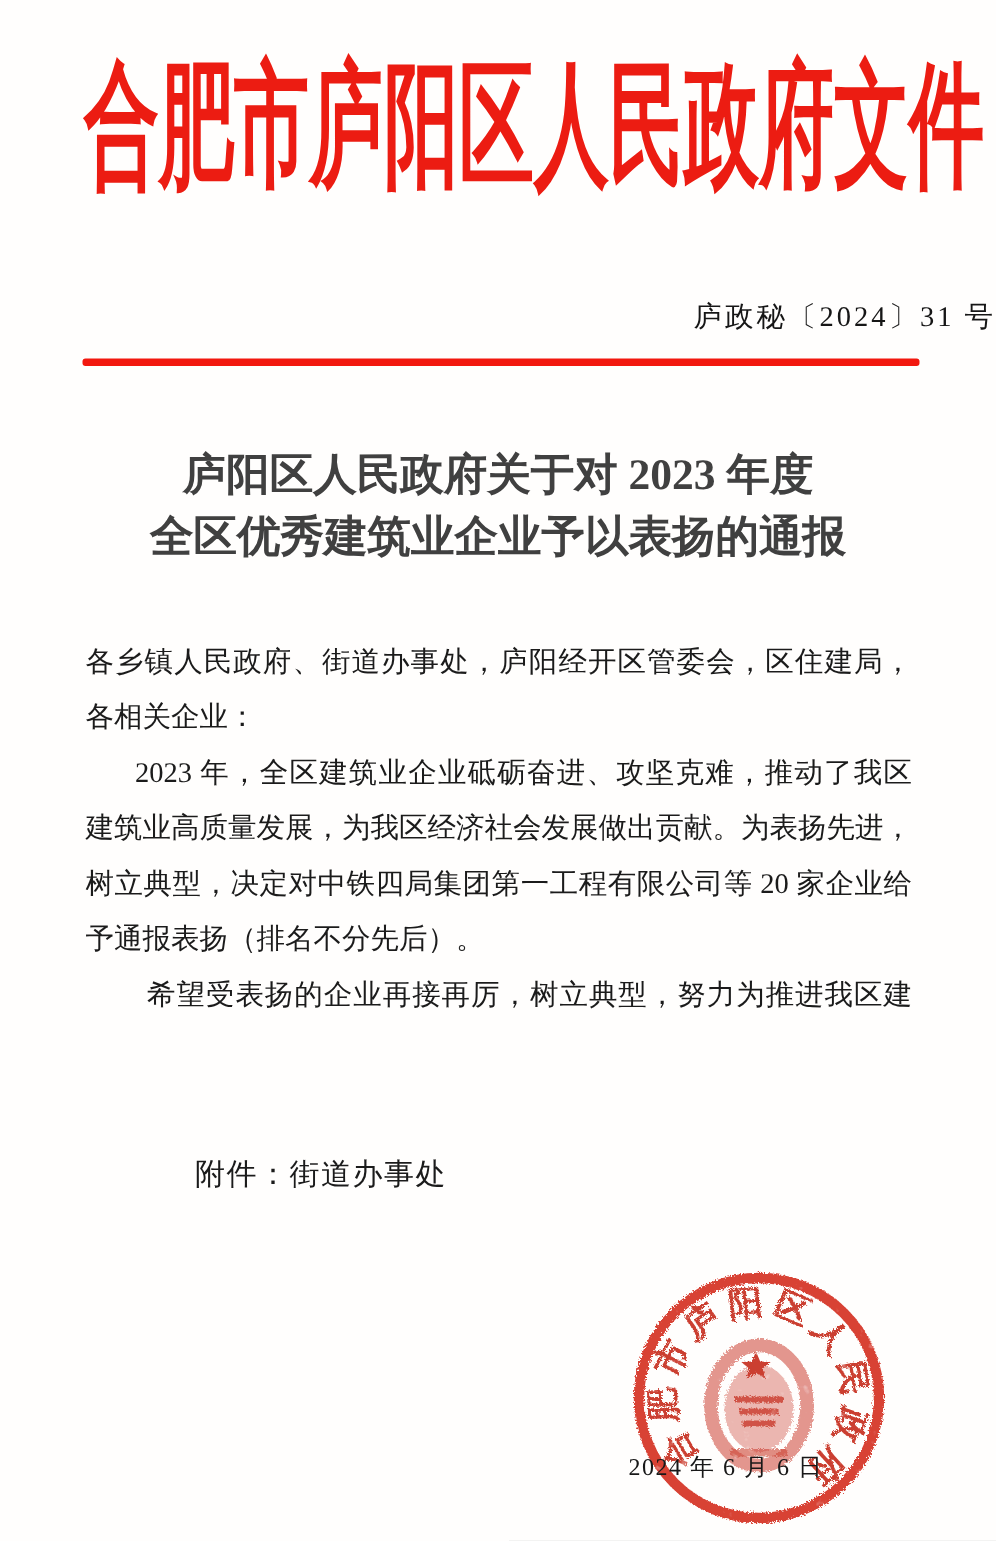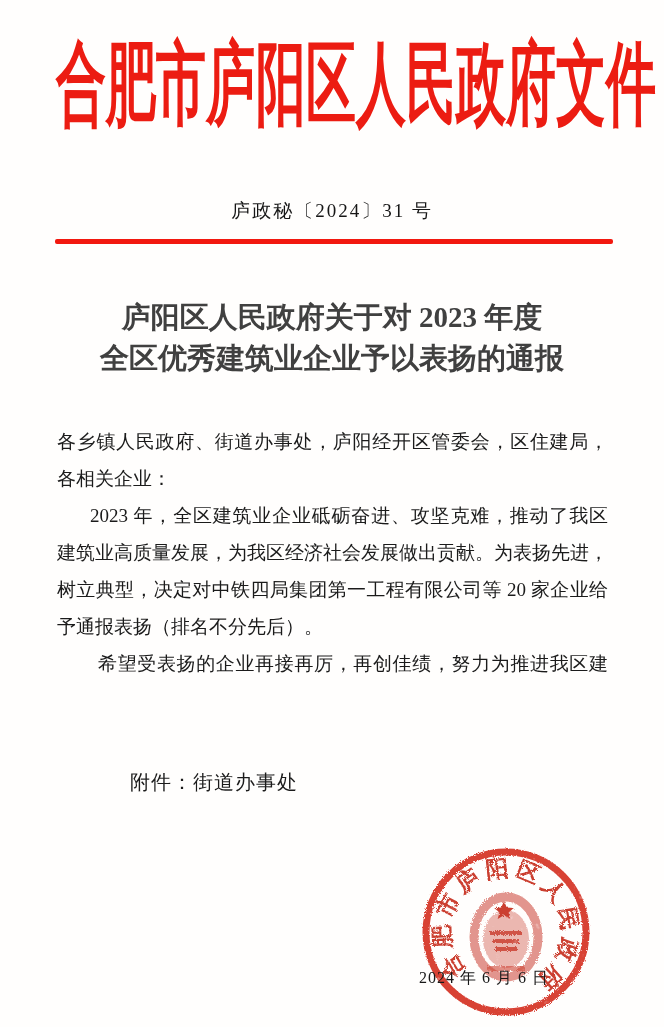--- a/index.html
+++ b/index.html
@@ -31,7 +31,7 @@
   
   .doc-number{
     position:absolute;left:0;right:0;top:198px;
-    text-align:center;font-size:19px;letter-spacing:2px;color:#161616;
+    text-align:right;font-size:19px;letter-spacing:2px;color:#161616;
   }
   
   .red-rule{

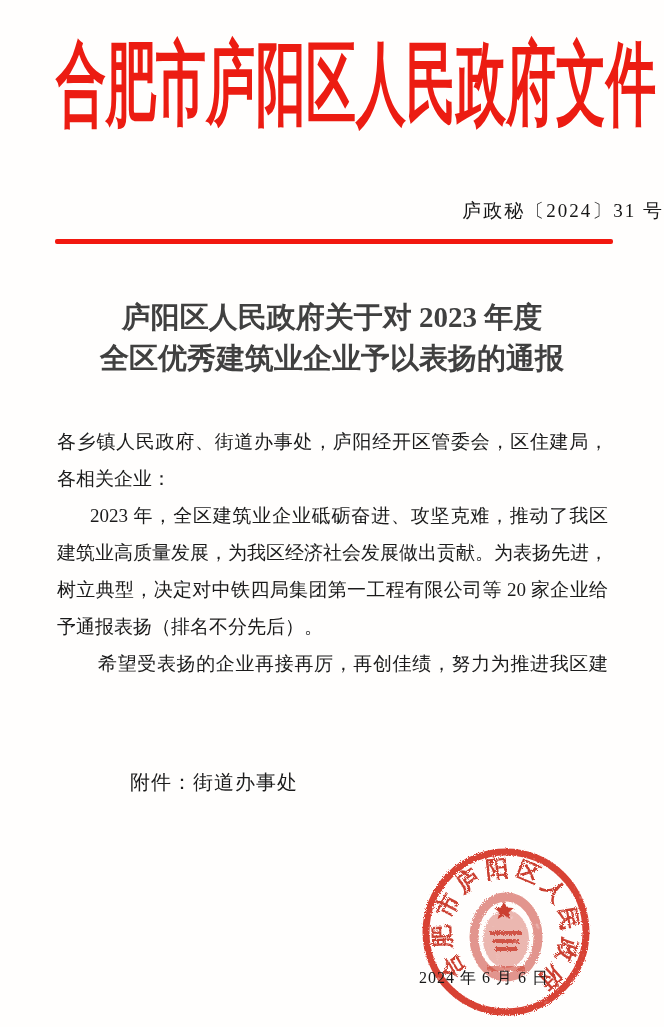--- a/index.html
+++ b/index.html
@@ -105,7 +105,7 @@
     <div class="line fill">建筑业高质量发展，为我区经济社会发展做出贡献。为表扬先进，</div>
     <div class="line fill">树立典型，决定对中铁四局集团第一工程有限公司等 20 家企业给</div>
     <div class="line">予通报表扬（排名不分先后）。</div>
-    <div class="line fill hang">希望受表扬的企业再接再厉，再创佳绩，努力为推进我区建</div>
+    <div class="line fill hang">希望受表扬的企业再接再厉，树立典型，努力为推进我区建</div>
   </div>
 
   <div class="attachment">附件：街道办事处</div>

